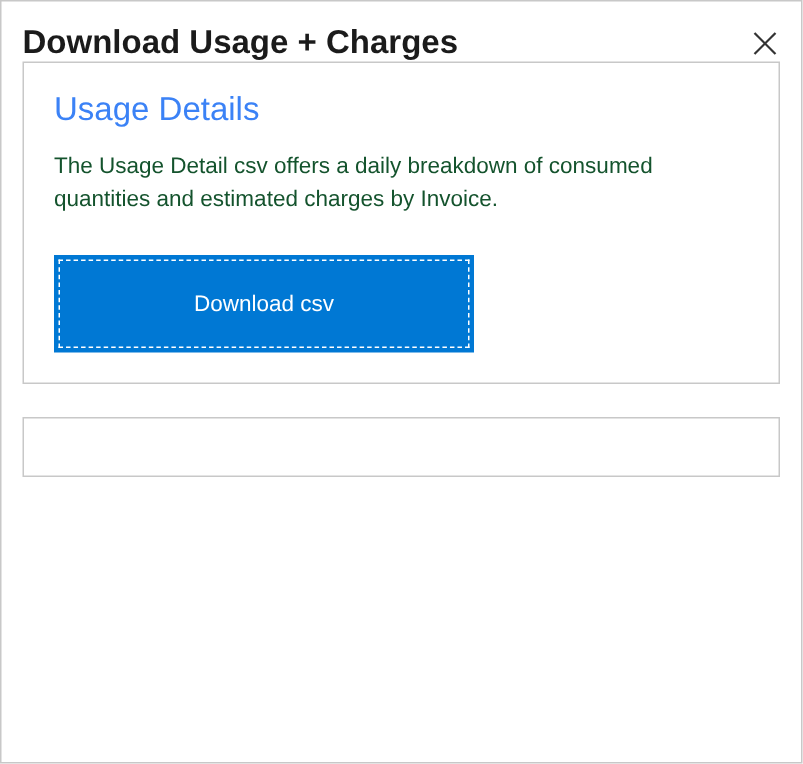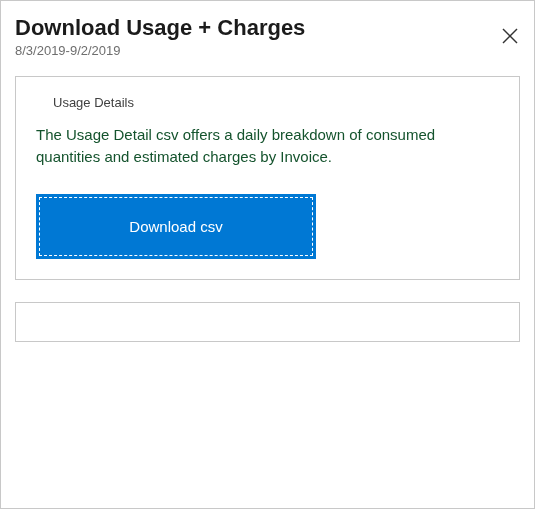--- a/index.html
+++ b/index.html
@@ -18,8 +18,7 @@
     .header {
       display: flex;
       justify-content: space-between;
-      align-items: center;
-      margin-bottom: 18px;
+      align-items: flex-end;
     }
     .header-text {
       display: flex;

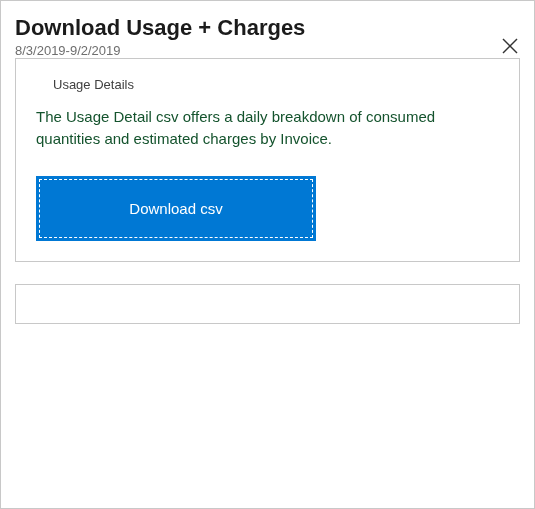--- a/index.html
+++ b/index.html
@@ -90,7 +90,6 @@
 <div class="header">
   <div class="header-text">
     <div class="title">Download Usage + Charges</div>
-    <div class="date-range">8/3/2019-9/2/2019</div>
   </div>
   <button class="close-btn">
     <span>

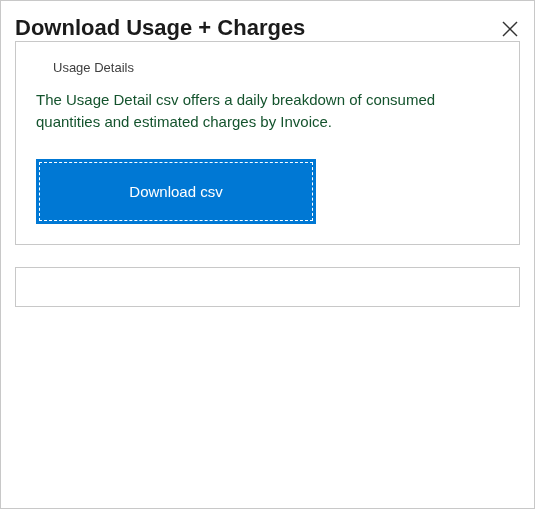--- a/index.html
+++ b/index.html
@@ -55,11 +55,10 @@
       margin-bottom: 22px;
     }
     .card-title {
-      font-size: 13px;
+      font-size: 22px;
       font-weight: 400;
-      color: #404040;
+      color: #3b82f6;
       margin-bottom: 14px;
-      margin-left: 17px;
     }
     .card-desc {
       font-size: 15px;

